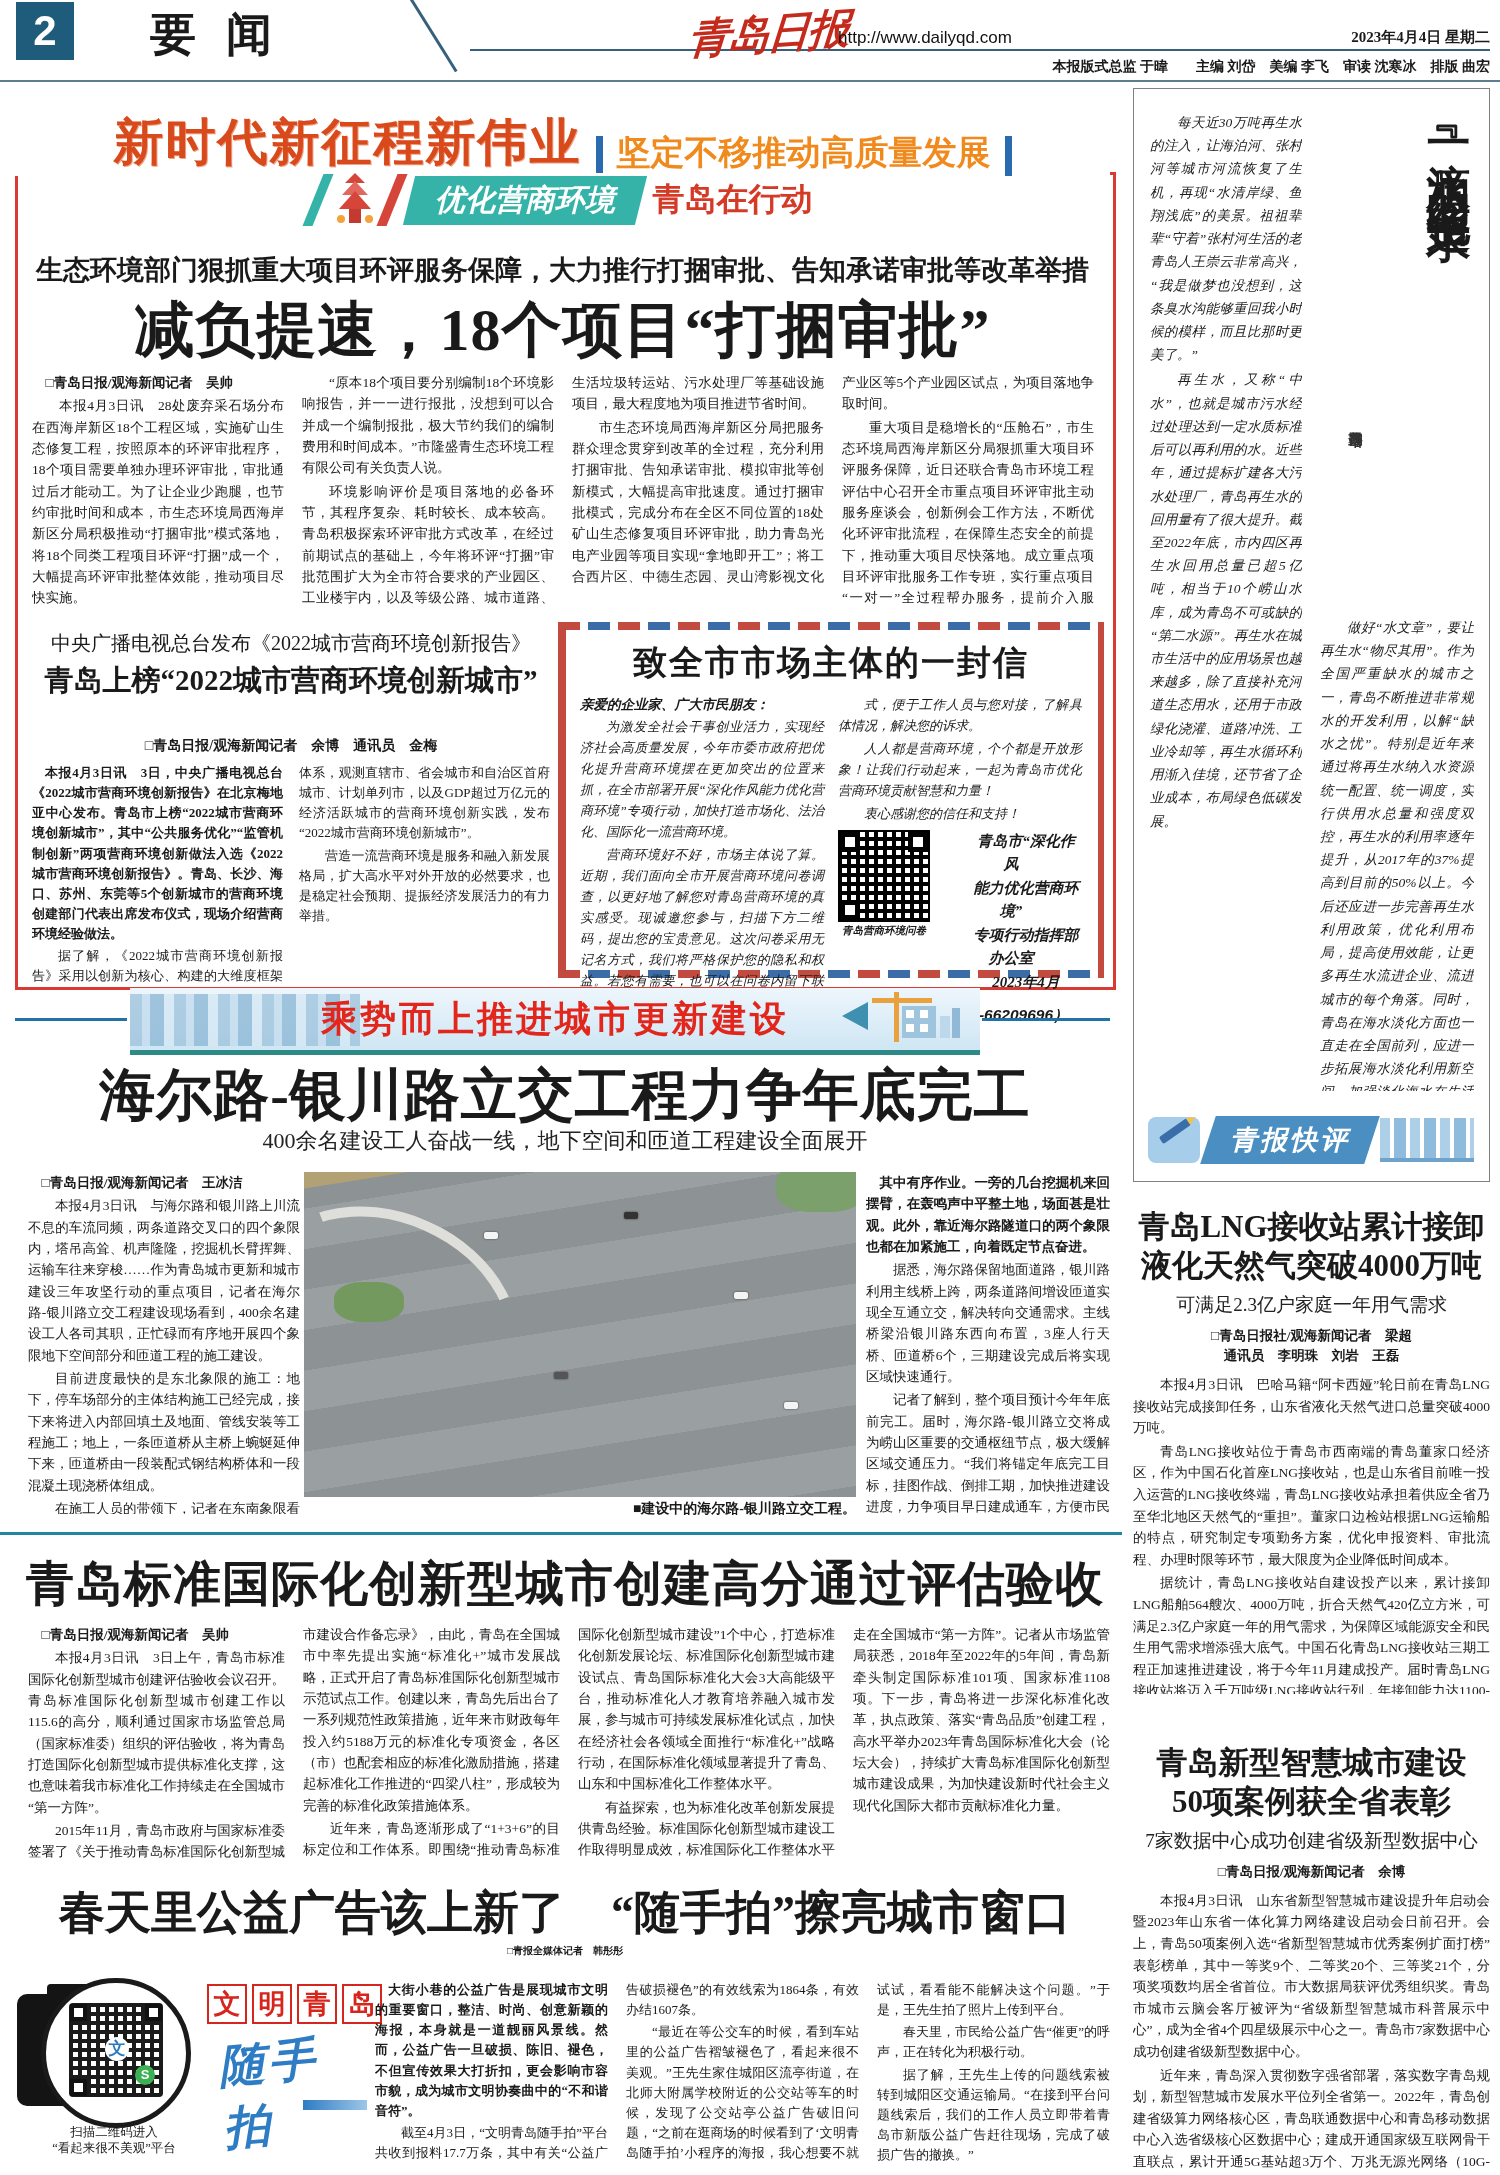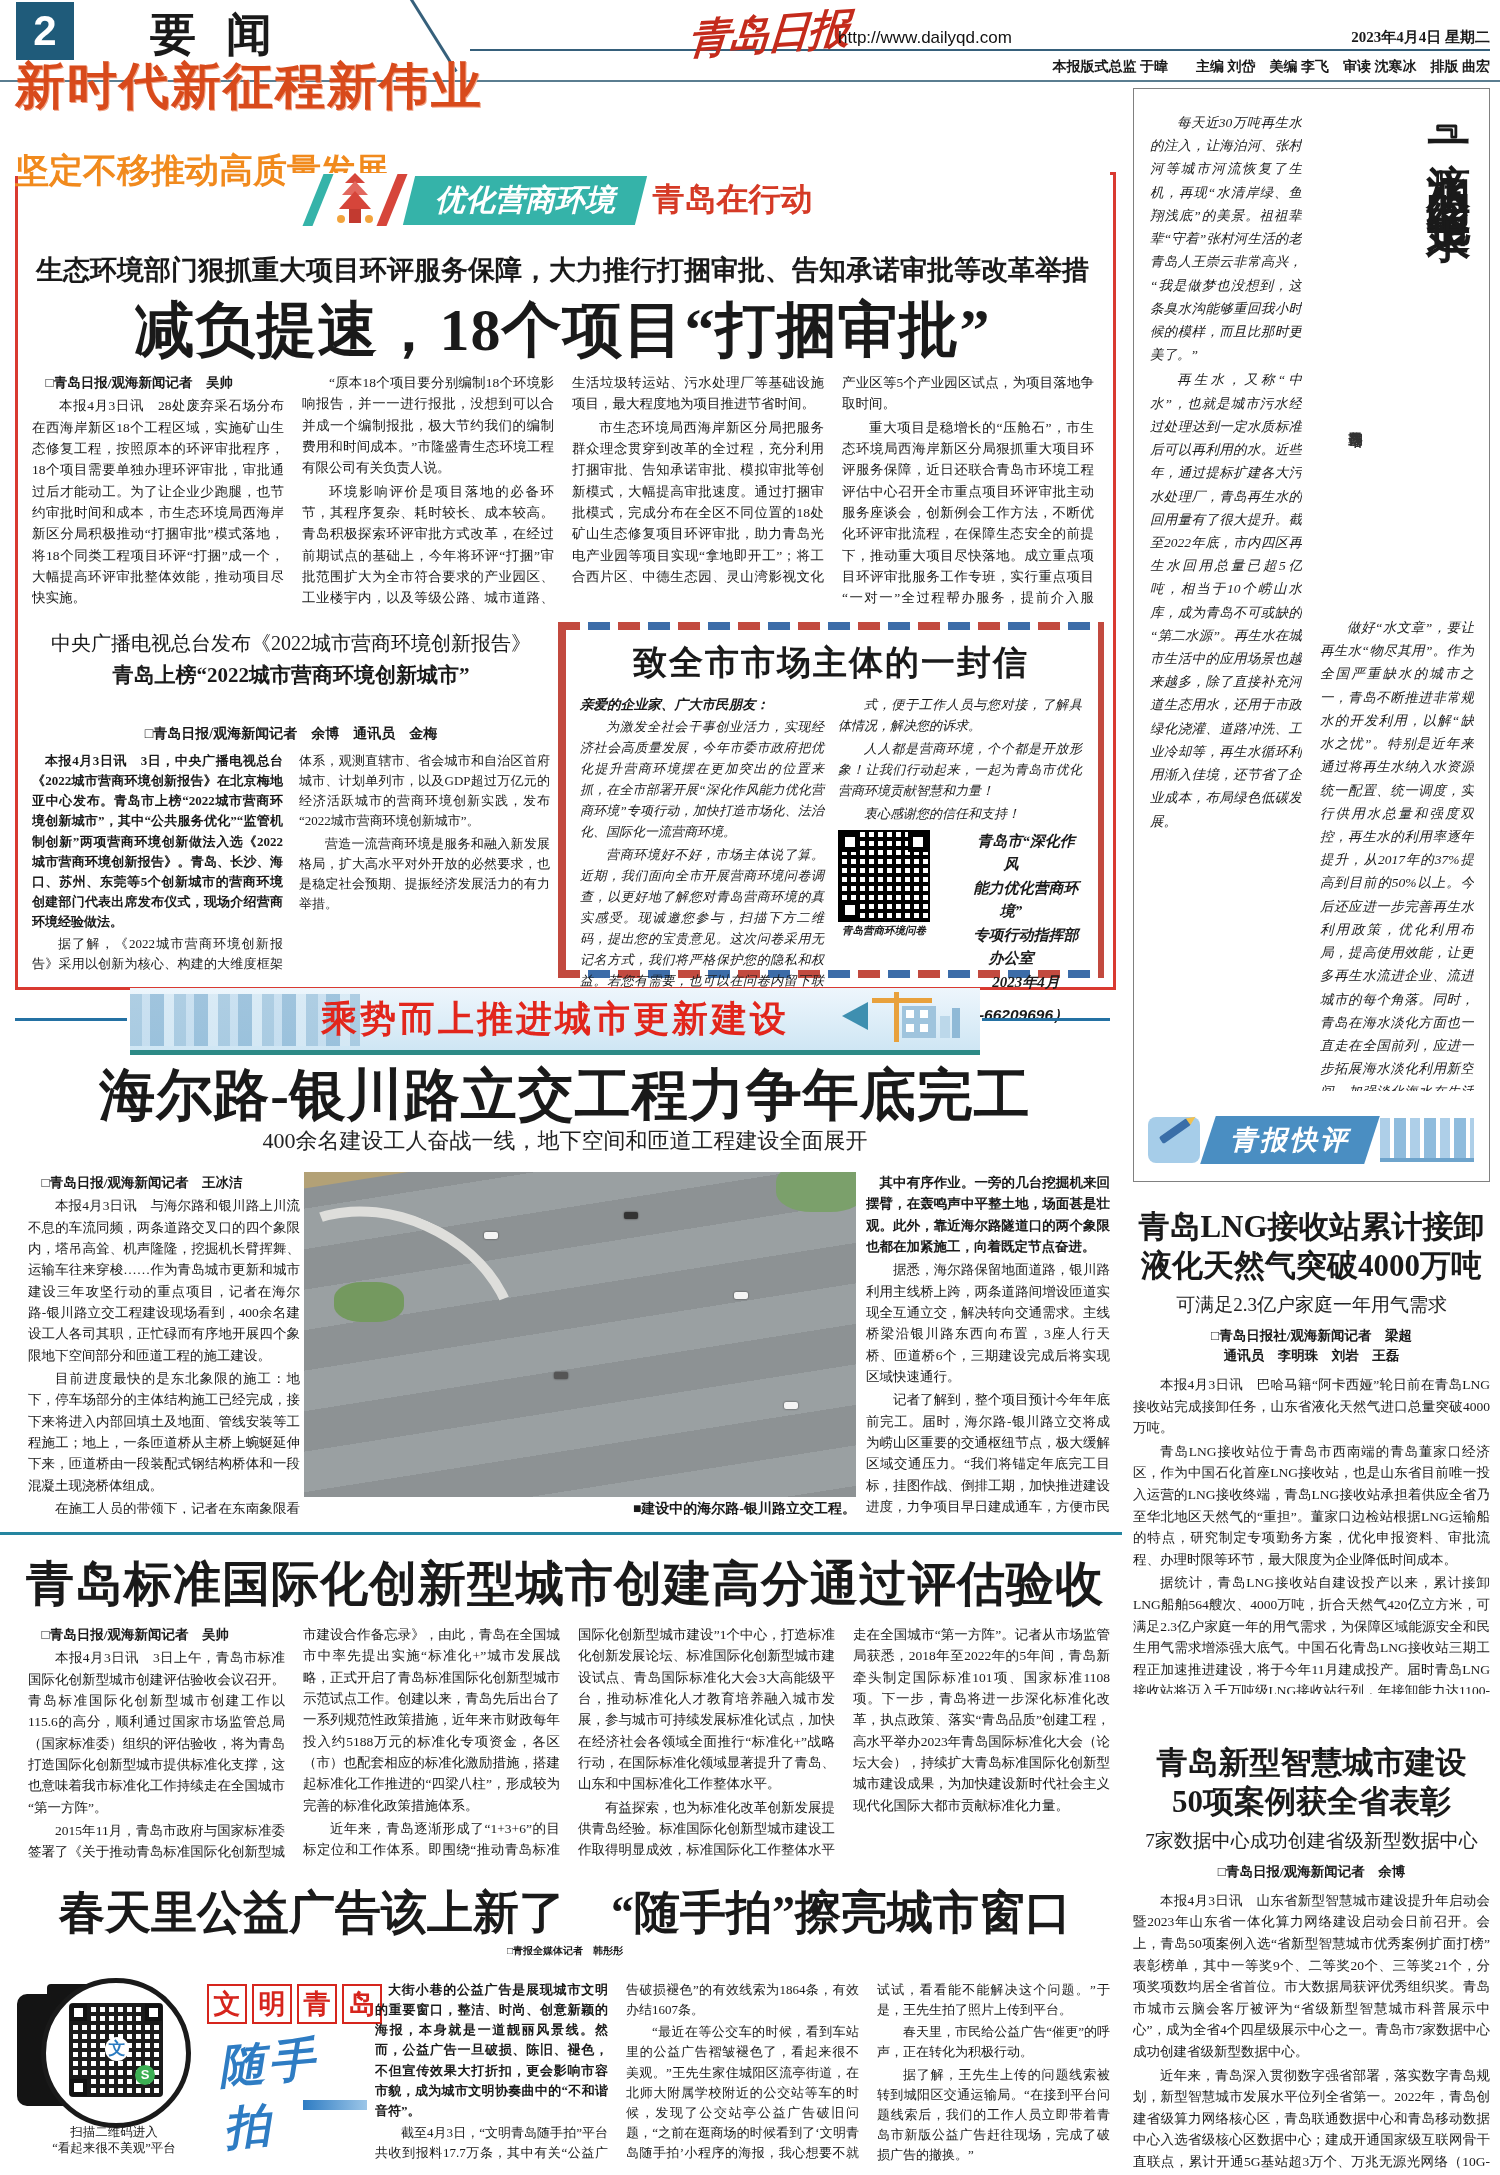--- a/index.html
+++ b/index.html
@@ -24,7 +24,7 @@
   .hdr-staff{left:690px;top:58px;width:800px;font-size:14px;text-align:right;font-weight:700;}
   
   .redbox{left:15px;top:172px;width:1095px;height:812px;border:3px solid #d93a31;}
-  .slogan-row{left:15px;top:84px;width:1095px;height:92px;display:flex;align-items:flex-start;justify-content:center;gap:14px;background:#fff;flex-direction:column;}
+  .slogan-row{left:15px;top:84px;width:1095px;height:92px;display:flex;align-items:flex-end;justify-content:center;gap:14px;background:#fff;}
   .slogan-main{font-size:50px;font-weight:900;color:#d84a1b;letter-spacing:2px;
                text-shadow:1px 1px 0 #f0a285;}
   .slogan-bar{width:7px;height:40px;background:#2a6bb0;}

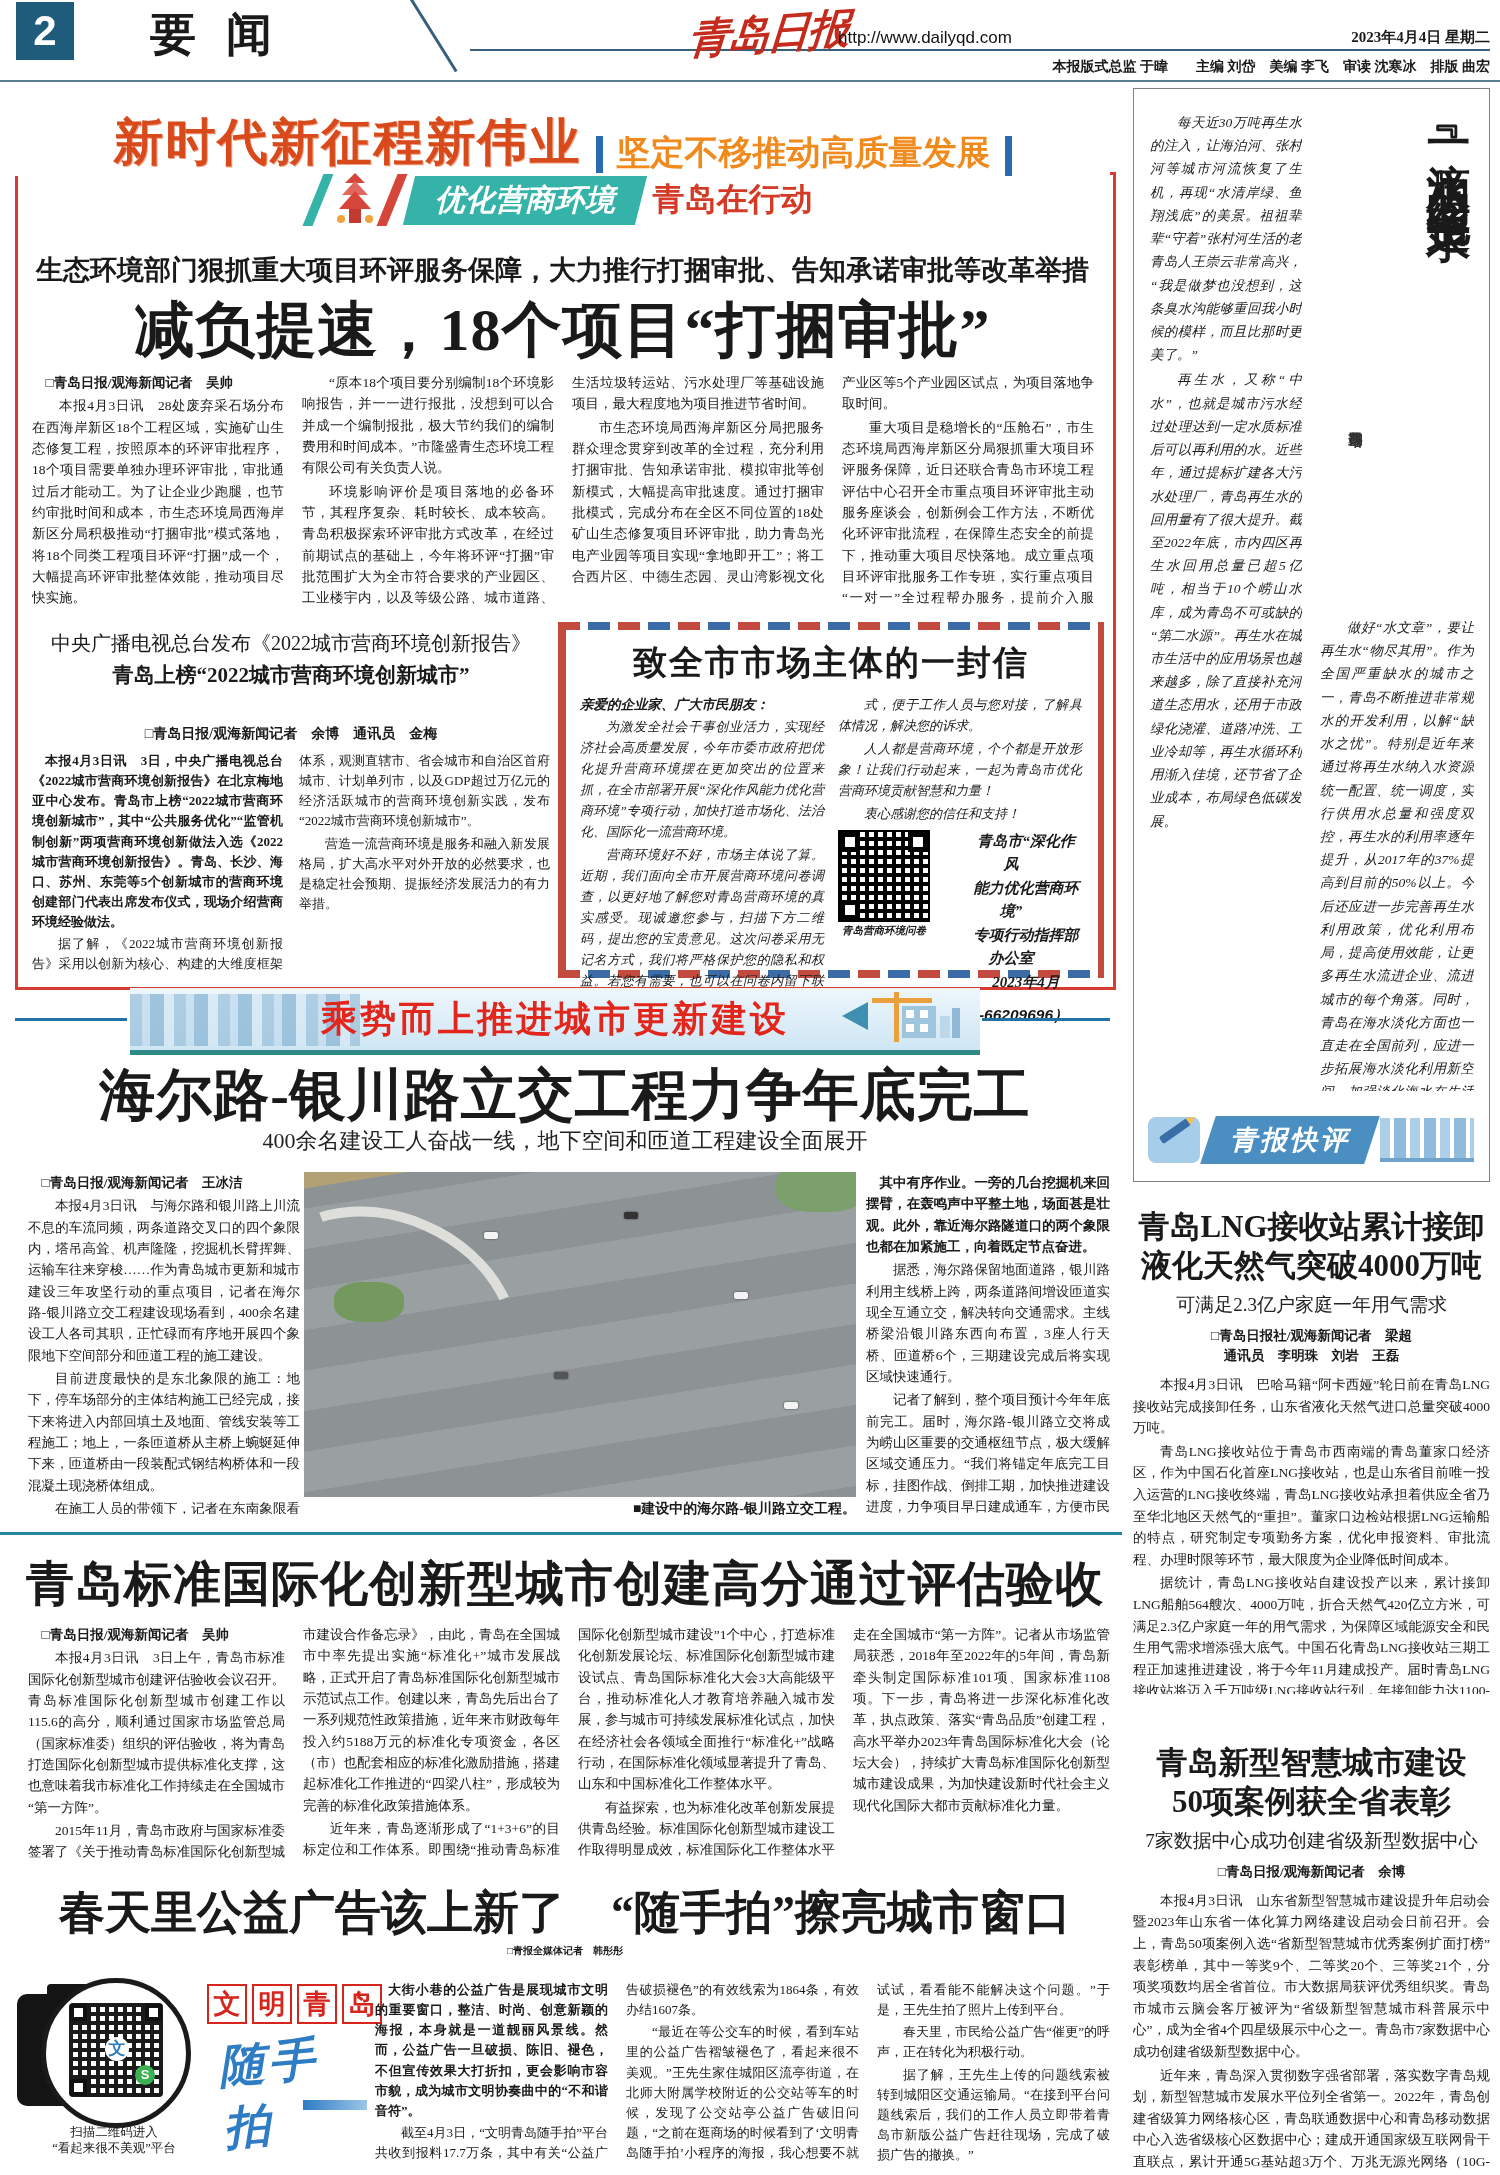--- a/index.html
+++ b/index.html
@@ -42,7 +42,7 @@
   
   .innov{left:32px;top:630px;width:518px;}
   .innov-kicker{font-size:20px;text-align:center;margin-bottom:4px;}
-  .innov-headline{font-size:21px;font-weight:900;text-align:center;margin-bottom:8px;}
+  .innov-headline{font-size:29px;font-weight:900;text-align:center;margin-bottom:8px;}
   .innov-byline{font-size:14px;font-weight:700;text-align:center;margin-bottom:8px;margin-top:36px;}
   .innov-body{column-count:2;column-gap:16px;height:238px;font-size:13px;line-height:1.55;}
   

